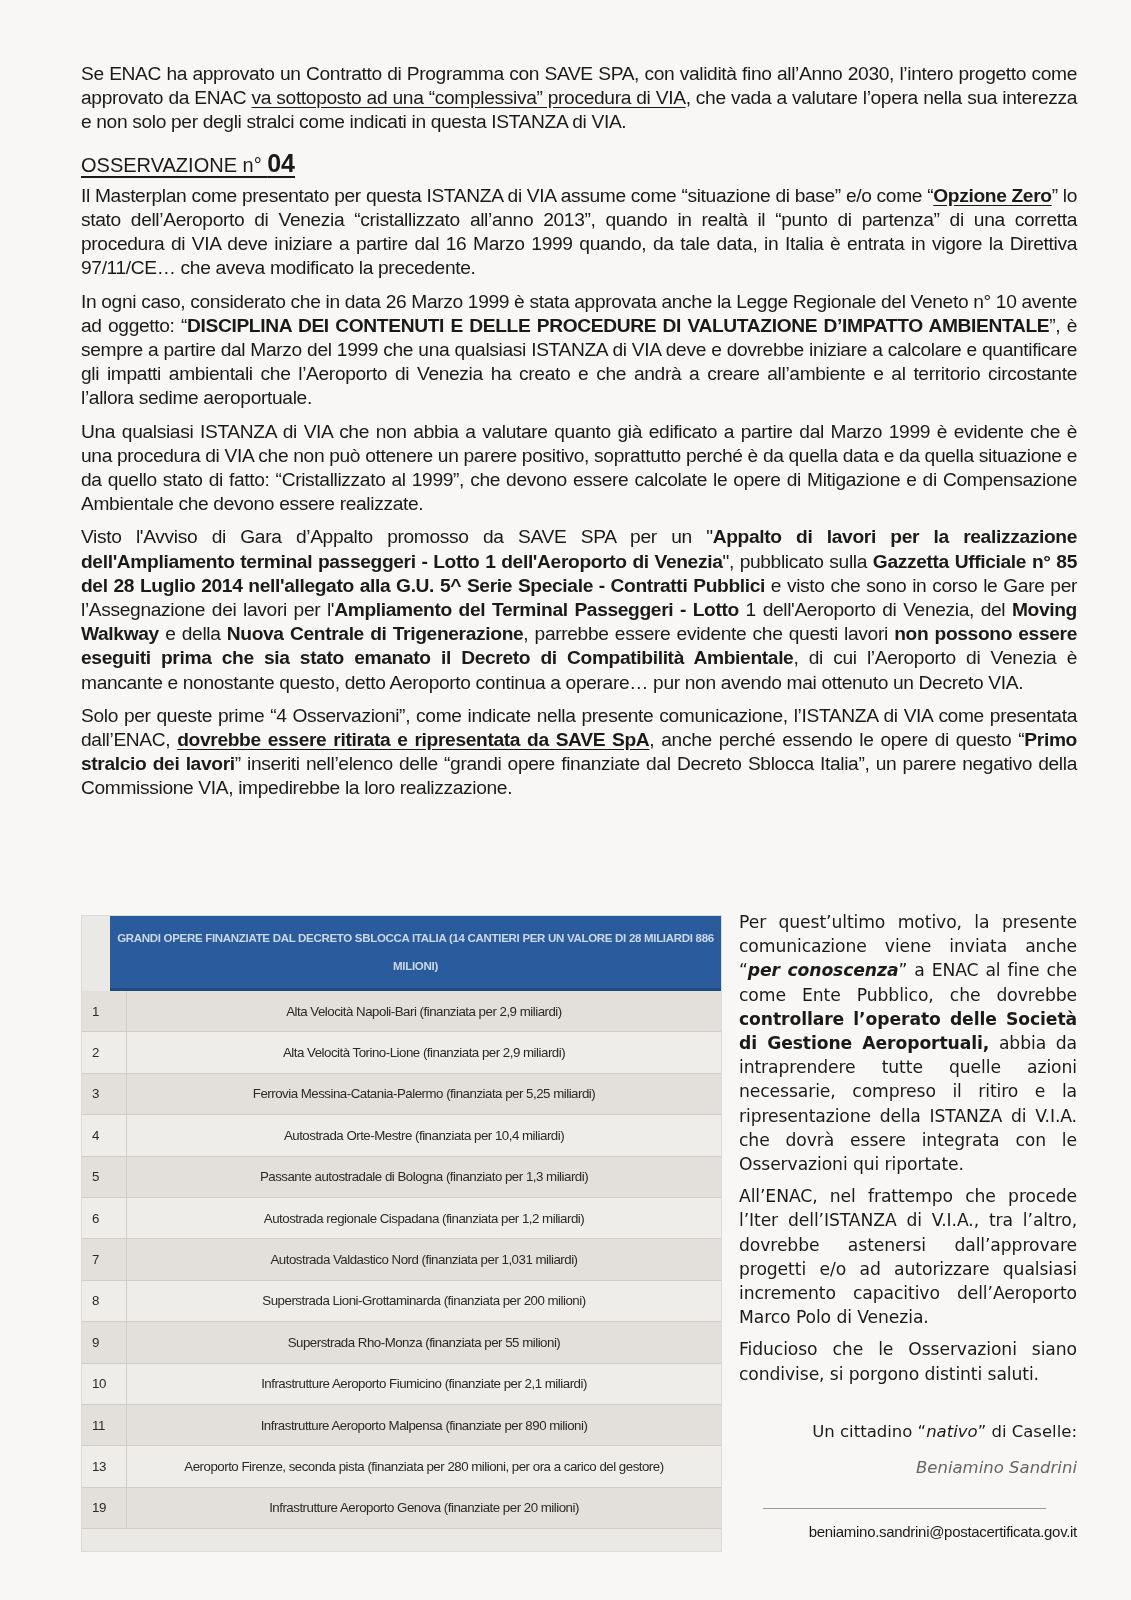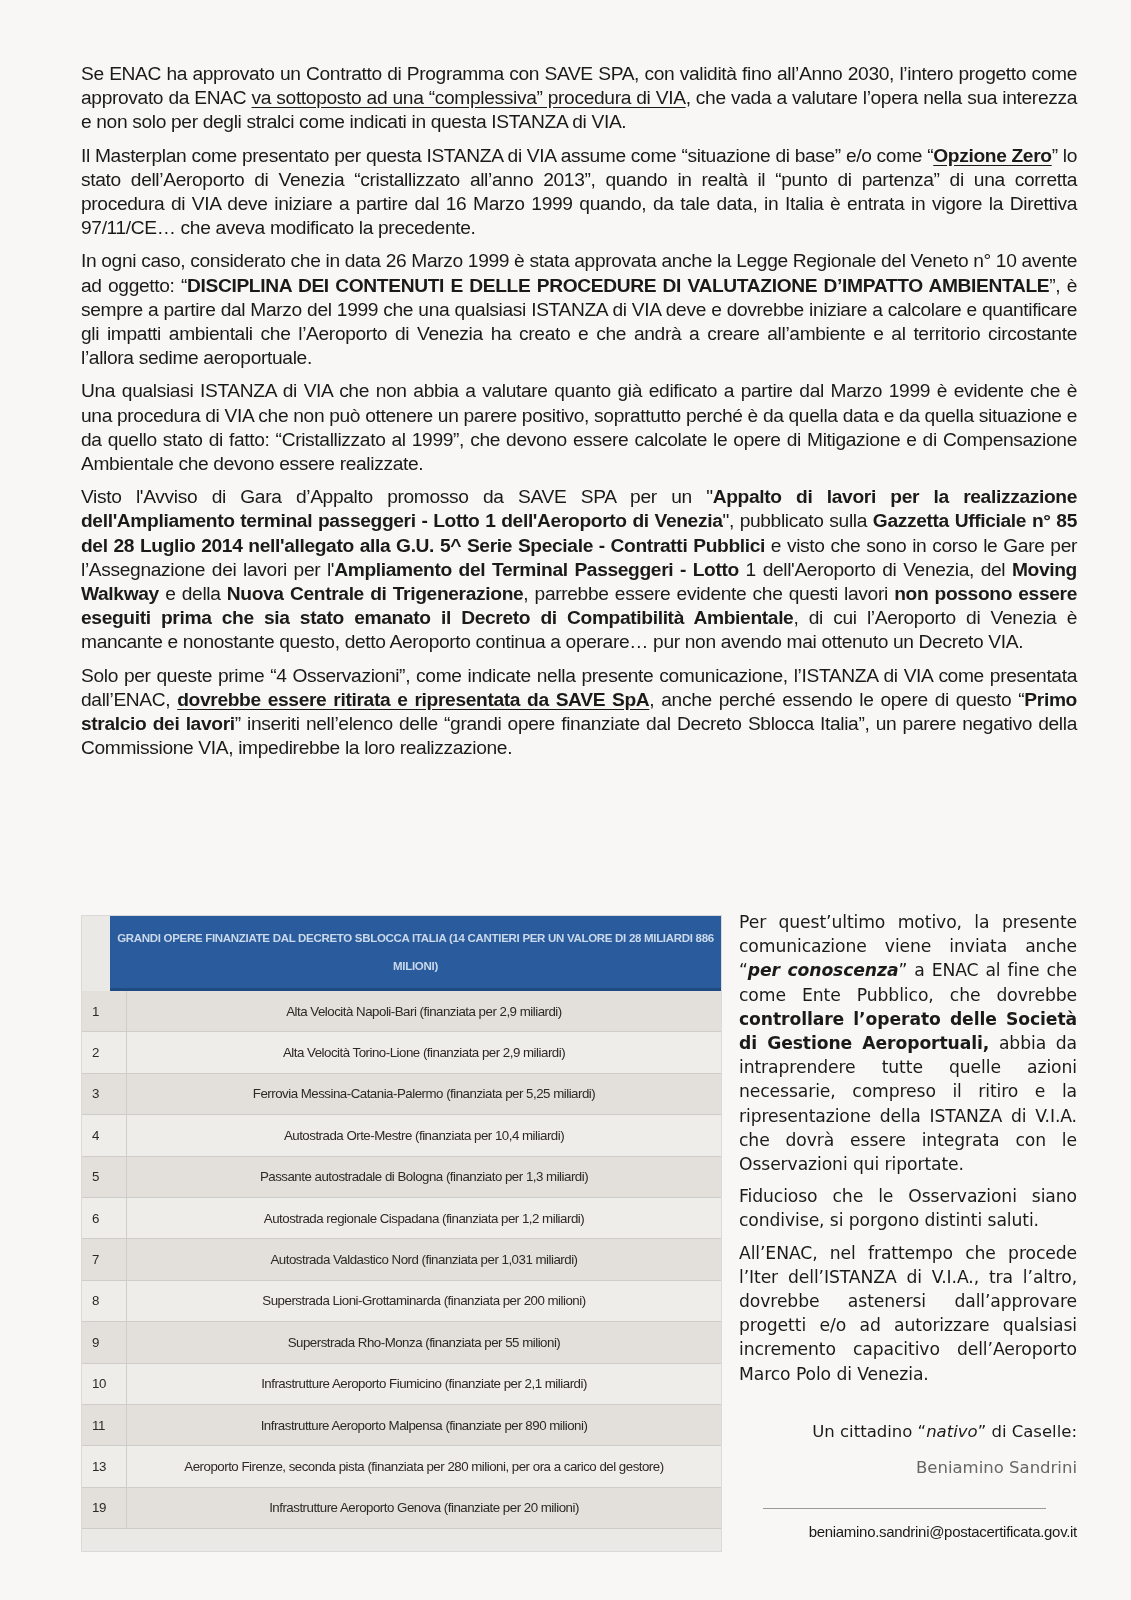--- a/index.html
+++ b/index.html
@@ -74,6 +74,7 @@
   <div class="body-text" style="top:62px;">
     <p><span>Se ENAC ha approvato un Contratto di Programma con SAVE SPA, con validità fino all’Anno 2030, l’intero progetto come approvato da ENAC </span><span class="u">va sottoposto ad una “complessiva” procedura di VIA</span><span>, che vada a valutare l’opera nella sua interezza e non solo per degli stralci come indicati in questa ISTANZA di VIA.</span></p>
 
+    <div class="heading"><span>OSSERVAZIONE n° </span><span class="num">04</span></div>
 
     <p><span>Il Masterplan come presentato per questa ISTANZA di VIA assume come “situazione di base” e/o come “</span><span class="u b">Opzione Zero</span><span>” lo stato dell’Aeroporto di Venezia “cristallizzato all’anno 2013”, quando in realtà il “punto di partenza” di una corretta procedura di VIA deve iniziare a partire dal 16 Marzo 1999 quando, da tale data, in Italia è entrata in vigore la Direttiva 97/11/CE… che aveva modificato la precedente.</span></p>
 

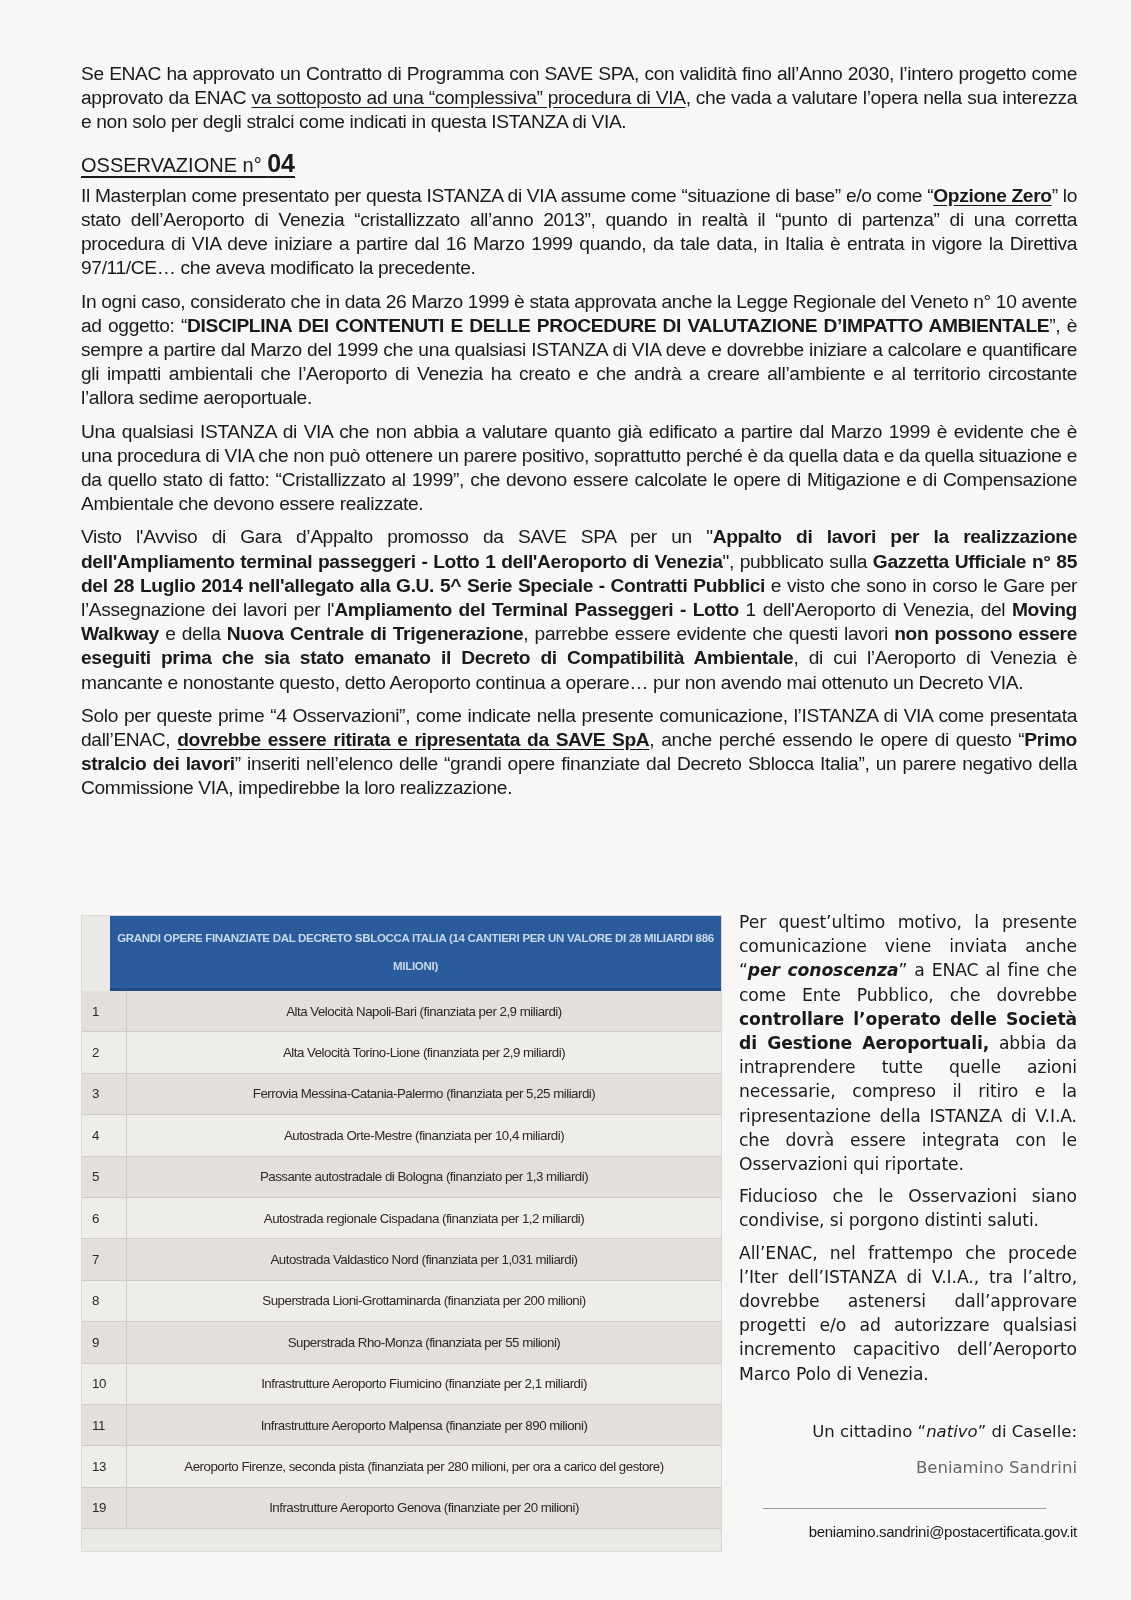--- a/index.html
+++ b/index.html
@@ -174,8 +174,8 @@
 
   <div class="side">
     <p><span>Per quest’ultimo motivo, la presente comunicazione viene inviata anche “</span><span class="b i">per conoscenza</span><span>” a ENAC al fine che come Ente Pubblico, che dovrebbe </span><span class="b">controllare l’operato delle Società di Gestione Aeroportuali,</span><span> abbia da intraprendere tutte quelle azioni necessarie, compreso il ritiro e la ripresentazione della ISTANZA di V.I.A. che dovrà essere integrata con le Osservazioni qui riportate.</span></p>
+    <p>All’ENAC, nel frattempo che procede l’Iter dell’ISTANZA di V.I.A., tra l’altro, dovrebbe astenersi dall’approvare progetti e/o ad autorizzare qualsiasi incremento capacitivo dell’Aeroporto Marco Polo di Venezia.</p>
     <p>Fiducioso che le Osservazioni siano condivise, si porgono distinti saluti.</p>
-    <p>All’ENAC, nel frattempo che procede l’Iter dell’ISTANZA di V.I.A., tra l’altro, dovrebbe astenersi dall’approvare progetti e/o ad autorizzare qualsiasi incremento capacitivo dell’Aeroporto Marco Polo di Venezia.</p>
   </div>
 
   <div class="sign" style="top:1422px; font-size:16.5px;"><span>Un cittadino “</span><span class="i">nativo</span><span>” di Caselle:</span></div>

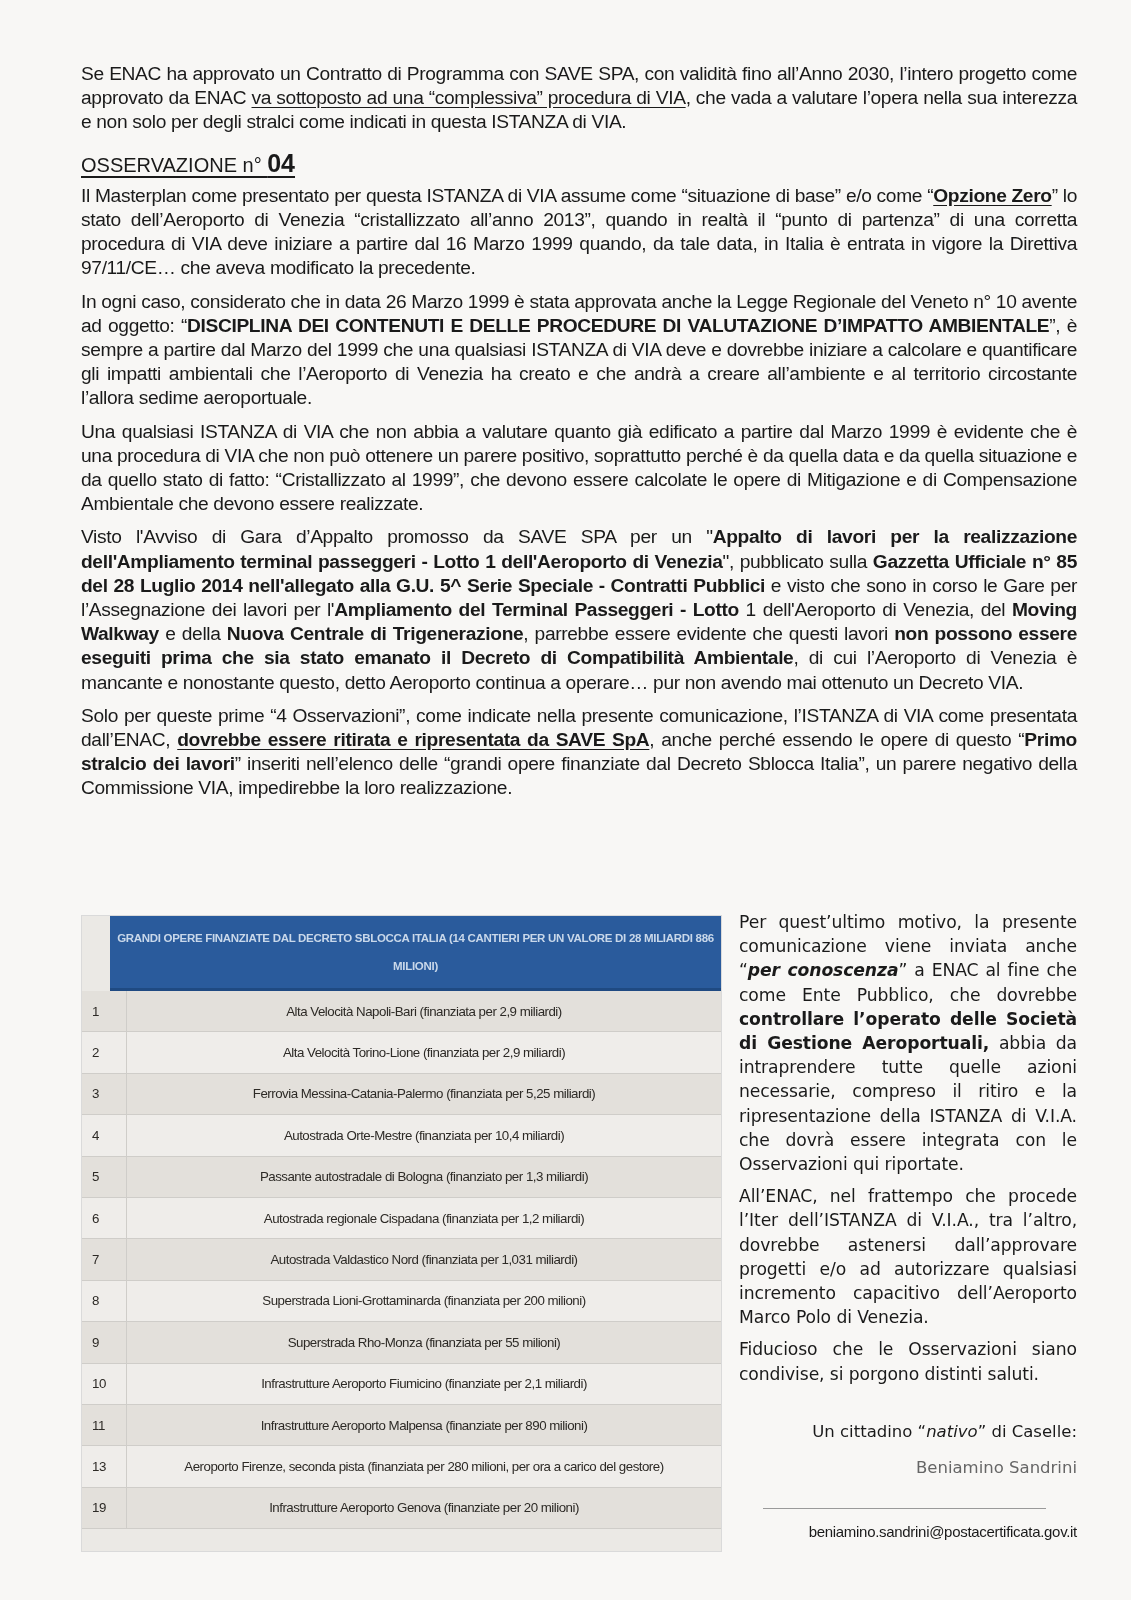--- a/index.html
+++ b/index.html
@@ -179,7 +179,7 @@
   </div>
 
   <div class="sign" style="top:1422px; font-size:16.5px;"><span>Un cittadino “</span><span class="i">nativo</span><span>” di Caselle:</span></div>
-  <div class="sign" style="top:1458px; font-size:16.5px; color:#666;">Beniamino Sandrini</div>
+  <div class="sign" style="top:1458px; font-size:16.5px; font-style:italic; color:#666;">Beniamino Sandrini</div>
   <div class="sign-line"></div>
   <div class="sign" style="top:1523px; font-family:'Liberation Sans', sans-serif; font-size:15px; letter-spacing:-0.3px;">beniamino.sandrini@postacertificata.gov.it</div>
 </div>

